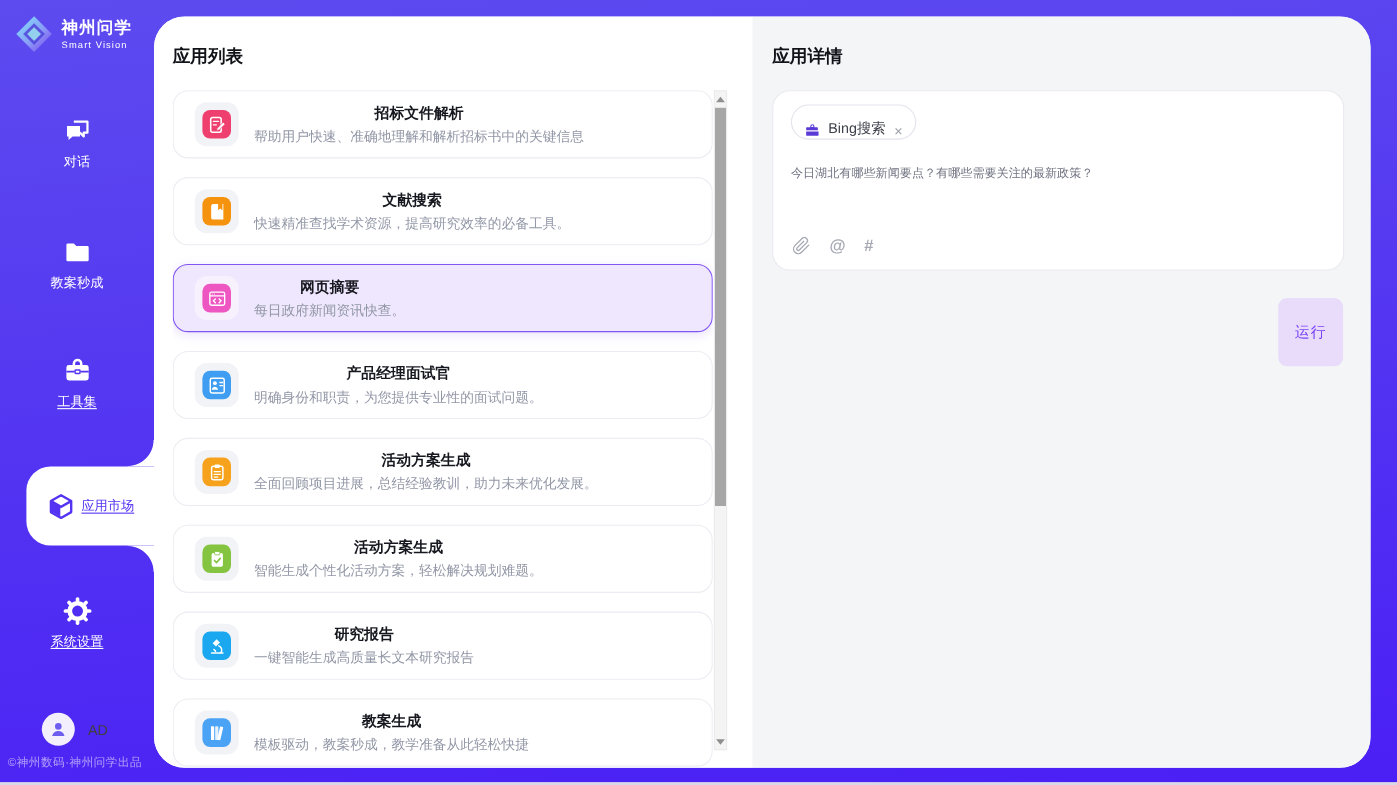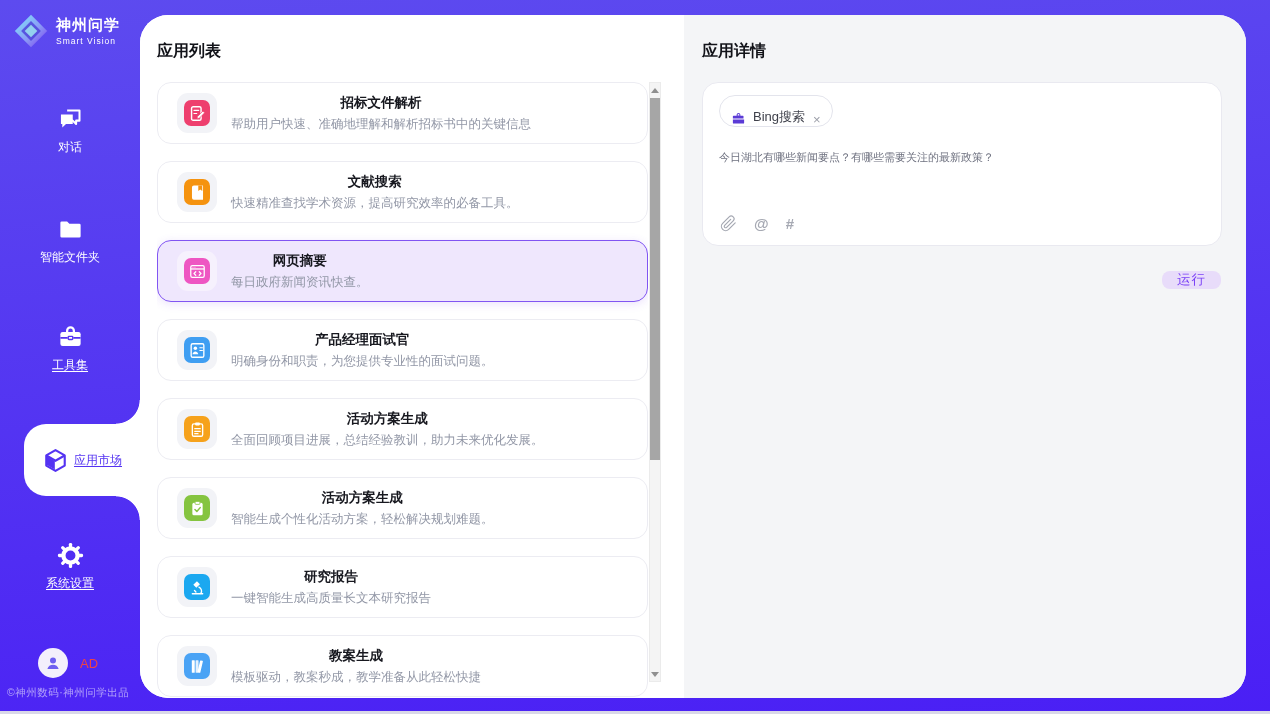--- a/index.html
+++ b/index.html
@@ -120,7 +120,7 @@
               <path d="M3 6a1.2 1.2 0 0 1 1.2-1.2H9l2 2h8.8A1.2 1.2 0 0 1 21 8v10a1.2 1.2 0 0 1-1.2 1.2H4.2A1.2 1.2 0 0 1 3 18z" fill="currentColor"></path>
             </svg>
           </span>
-          <span class="nav-label">智能文件夹</span>
+          <span class="nav-label">教案秒成</span>
         </div>
         <div class="nav-item" style="top: 324px;">
           <span style="display:flex">

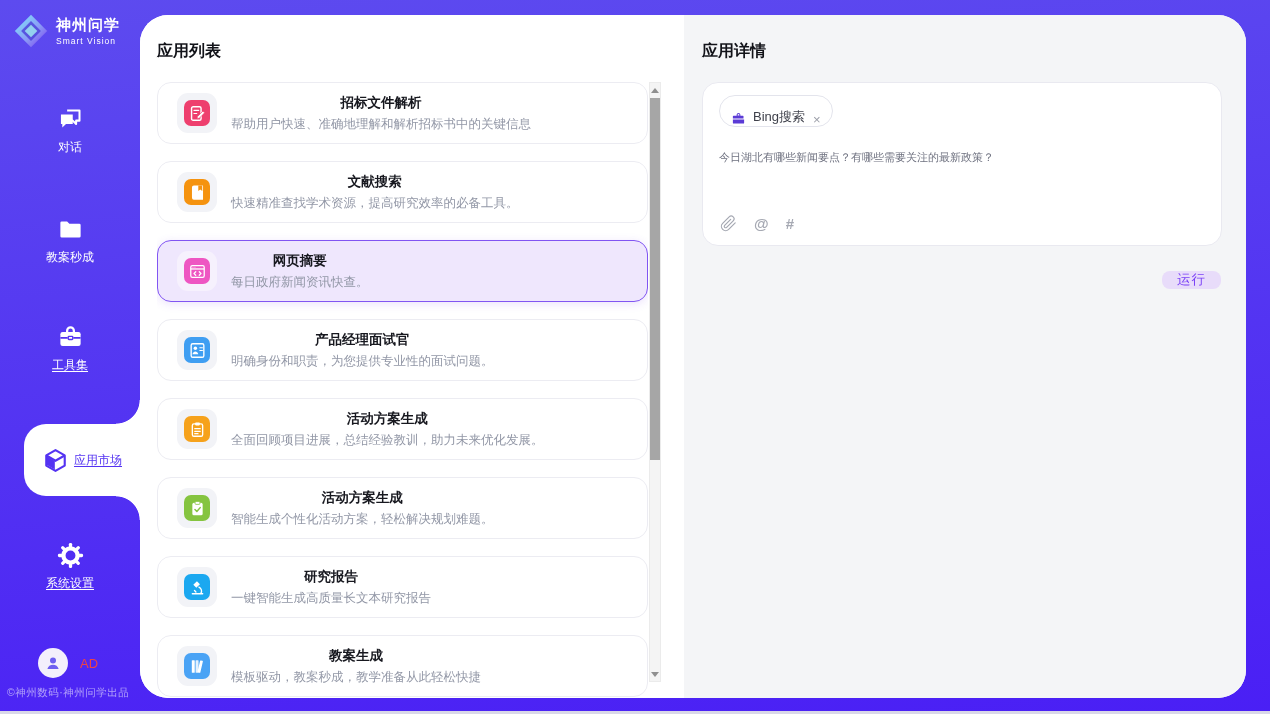--- a/index.html
+++ b/index.html
@@ -77,7 +77,7 @@
   .prompt-toolbar svg{width:17px;height:17px;}
   .tb-glyph{font-size:15px;color:#a6a9b3;cursor:pointer;font-weight:bold;}
   .run-btn{position:absolute;top:256px;right:25px;border:none;background:#e8dcfa;color:#7b42f6;
-    font-size:13.5px;padding:0 15px;border-radius:8px;cursor:pointer;font-family:inherit;letter-spacing:1px;}
+    font-size:13.5px;padding:22px 15px;border-radius:8px;cursor:pointer;font-family:inherit;letter-spacing:1px;}
 </style>
 </head>
 <body>

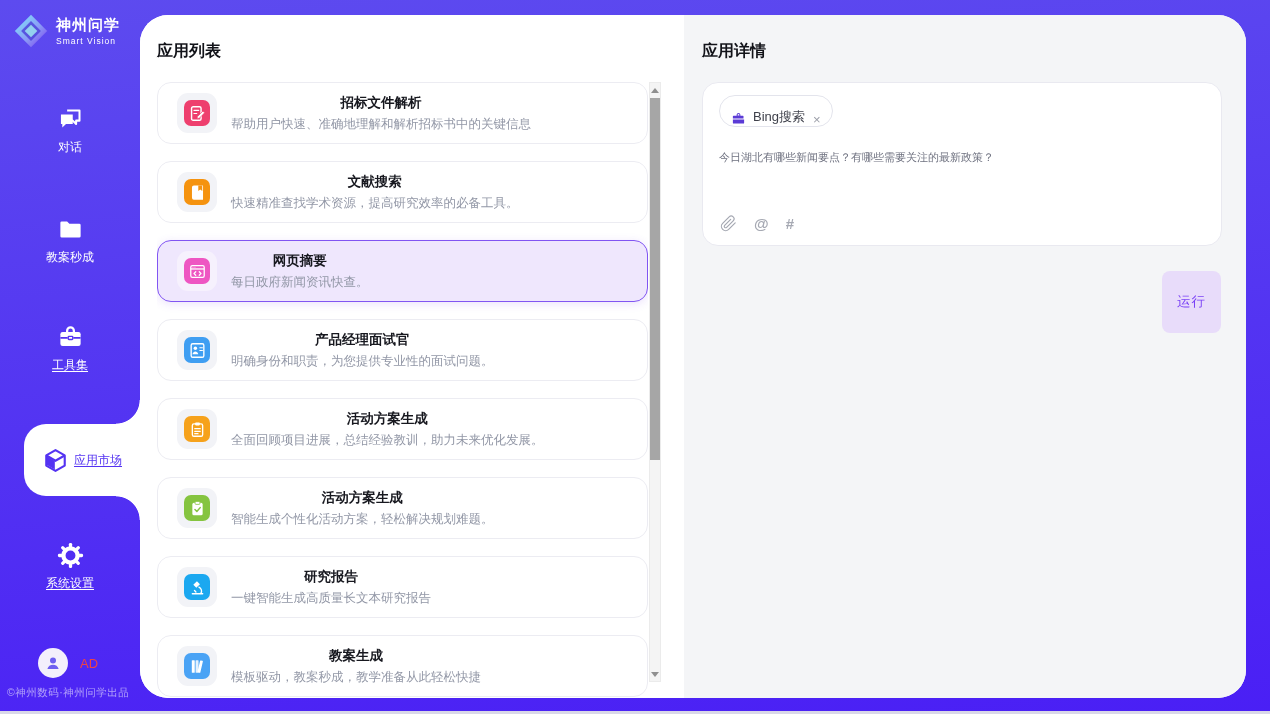--- a/index.html
+++ b/index.html
@@ -30,7 +30,7 @@
   .user-row{position:absolute;top:648px;left:38px;display:flex;align-items:center;gap:12px;cursor:pointer;}
   .avatar{width:30px;height:30px;border-radius:50%;background:#f3effc;display:flex;align-items:center;justify-content:center;}
   .avatar svg{width:18px;height:18px;}
-  .user-initials{font-size:13px;color:#ef4444;}
+  .user-initials{font-size:13px;color:#404040;}
   .sb-footer{position:absolute;top:686px;left:7px;font-size:10.5px;color:rgba(255,255,255,.55);letter-spacing:.5px;}
 
   

